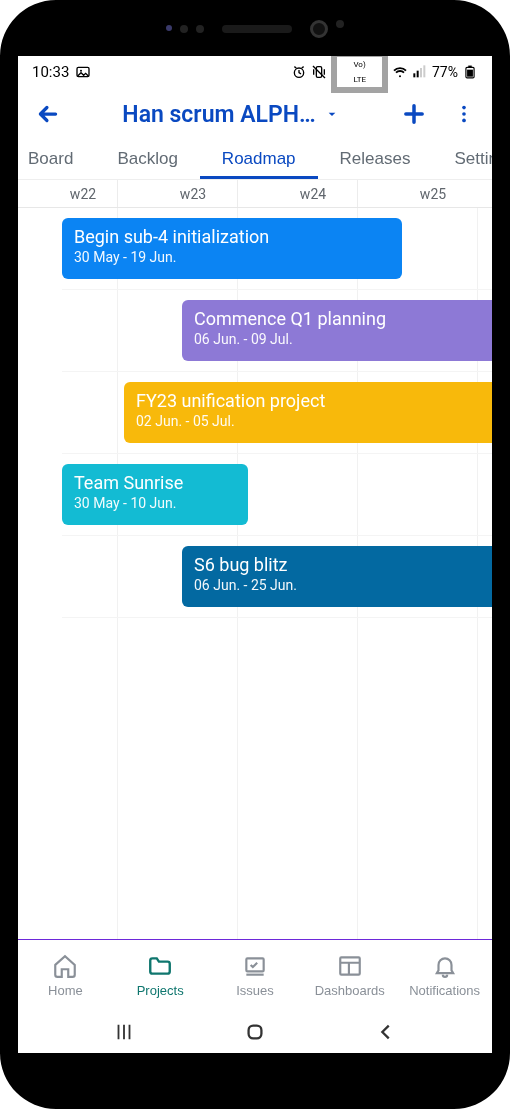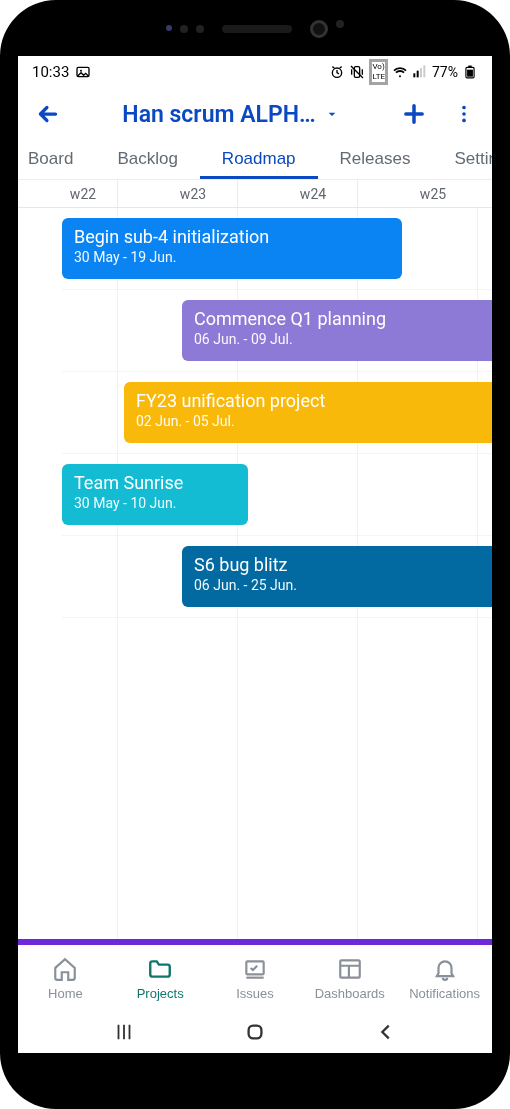--- a/index.html
+++ b/index.html
@@ -235,7 +235,7 @@
             <path d="M3 3l18 18" stroke="#000" stroke-width="2"></path>
           </svg>
         </span>
-      <span style="font-size:8px; line-height:10px; border:3px solid #a3a3a3; padding:0 0;">Vo)<br>LTE</span>
+      <span style="font-size:8px; line-height:15px; border:6px solid #a3a3a3; padding:0 16px;">Vo)<br>LTE</span>
       <span class="sicon">
           <svg viewBox="0 0 24 24" width="16" height="16" fill="#000">
             <path d="M12 20a1.5 1.5 0 100-3 1.5 1.5 0 000 3zM5 12a10 10 0 0114 0l-2 2a7 7 0 00-10 0zM2 9a14 14 0 0120 0l-2 2a11 11 0 00-16 0z"></path>

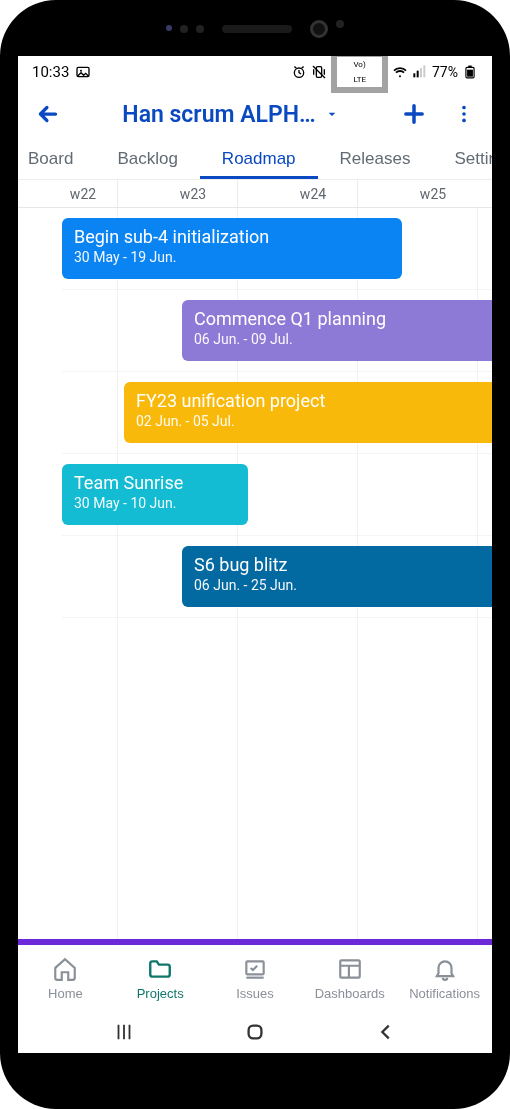--- a/index.html
+++ b/index.html
@@ -167,7 +167,7 @@
   
   .bottom-nav {
     height: 72px;
-    border-top: 6px solid #6d28d9;
+    border-top: 1px solid #6d28d9;
     display:flex;
   }
   .nav-item {

